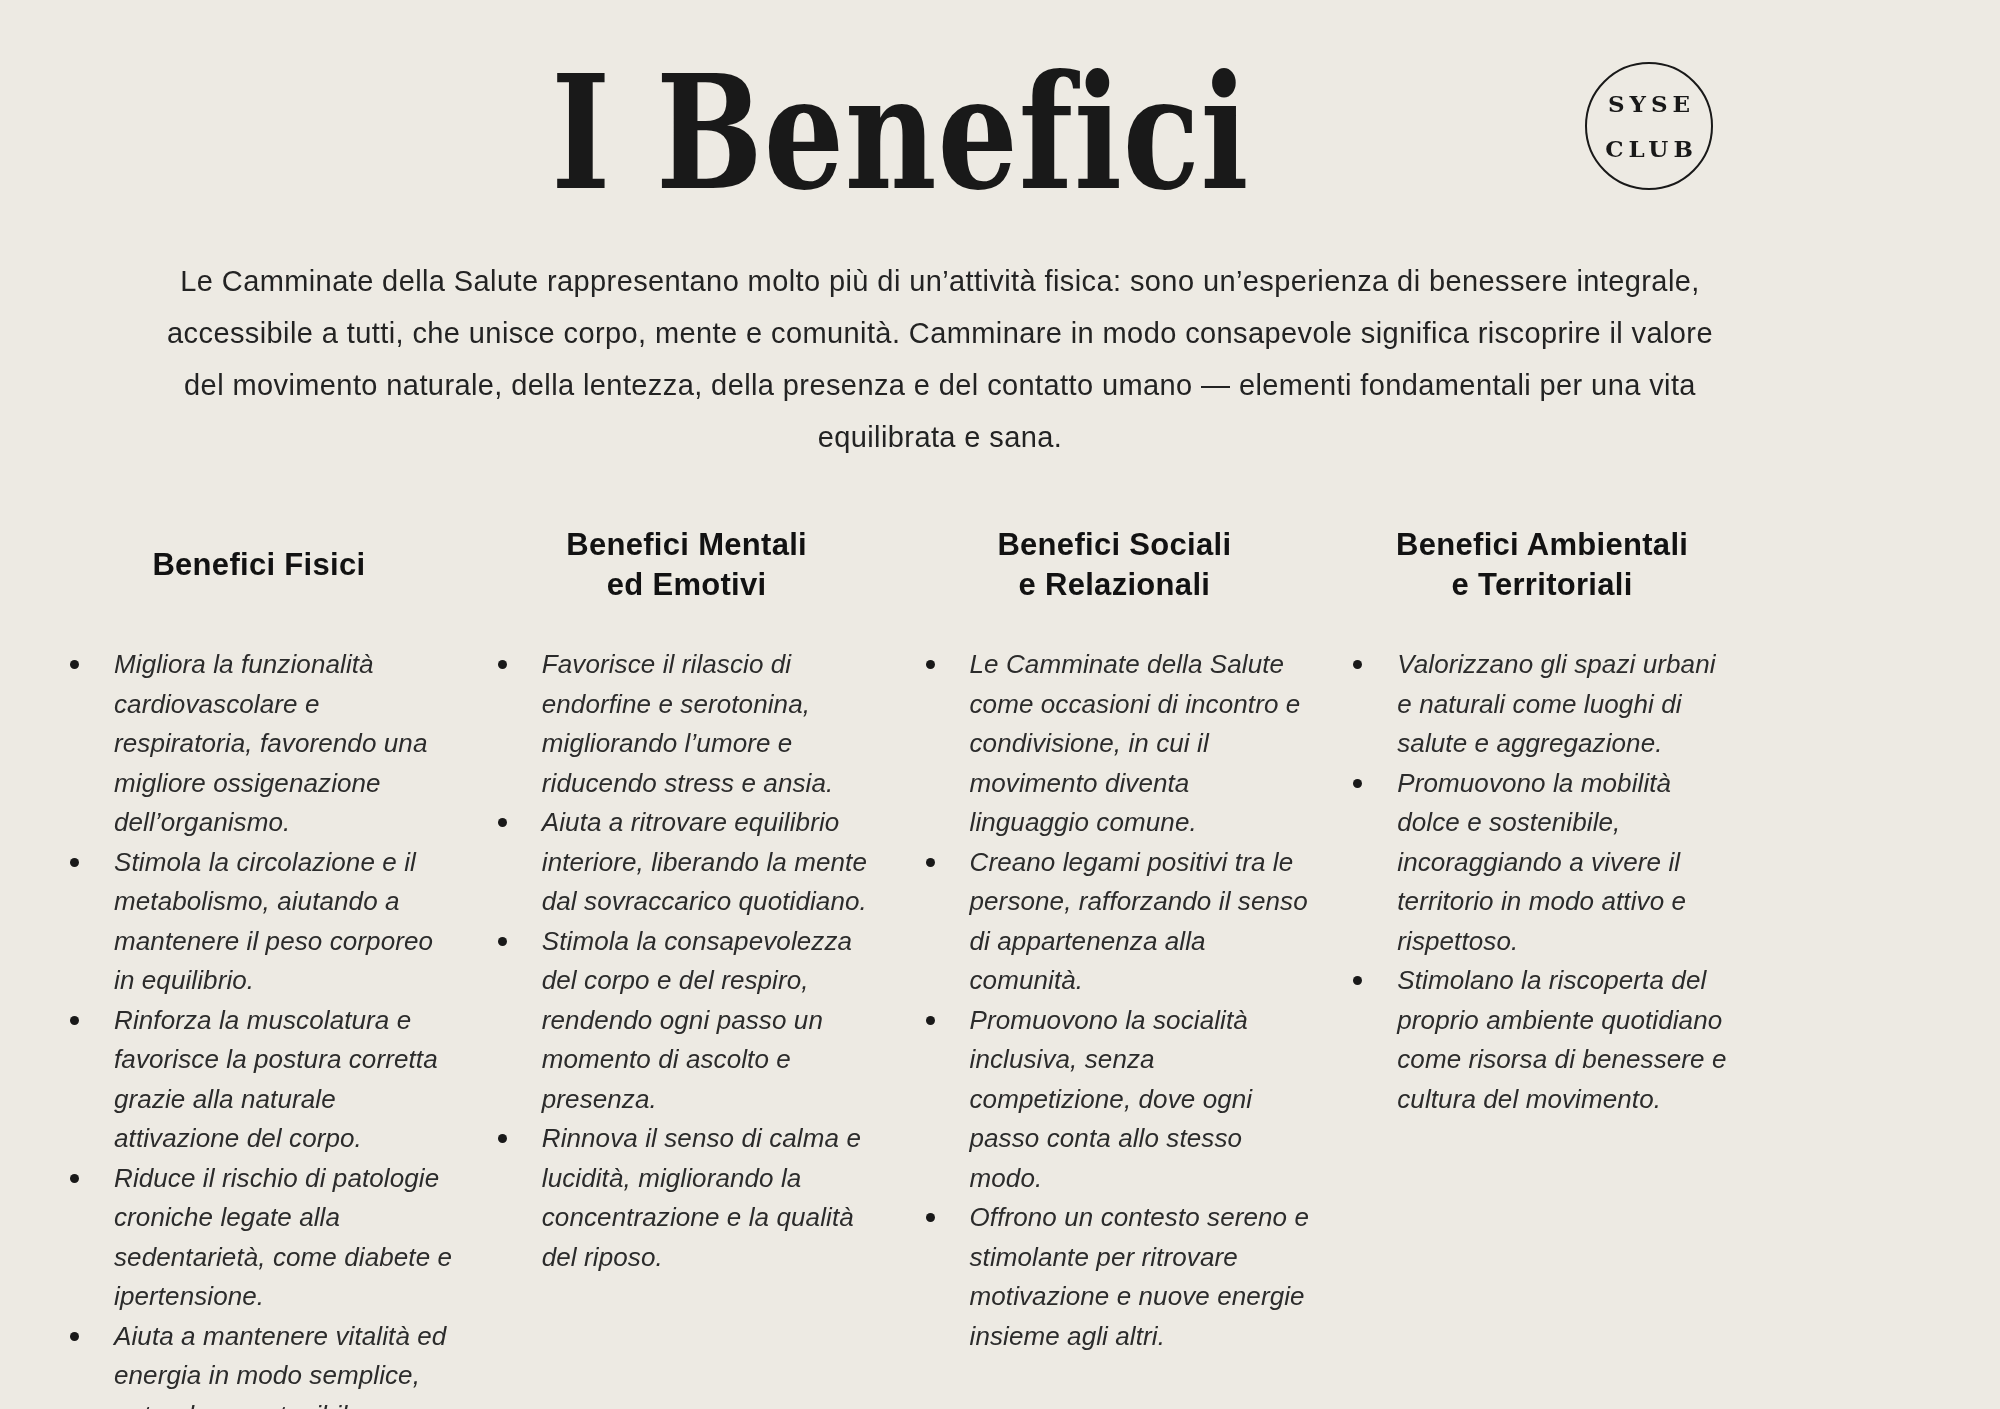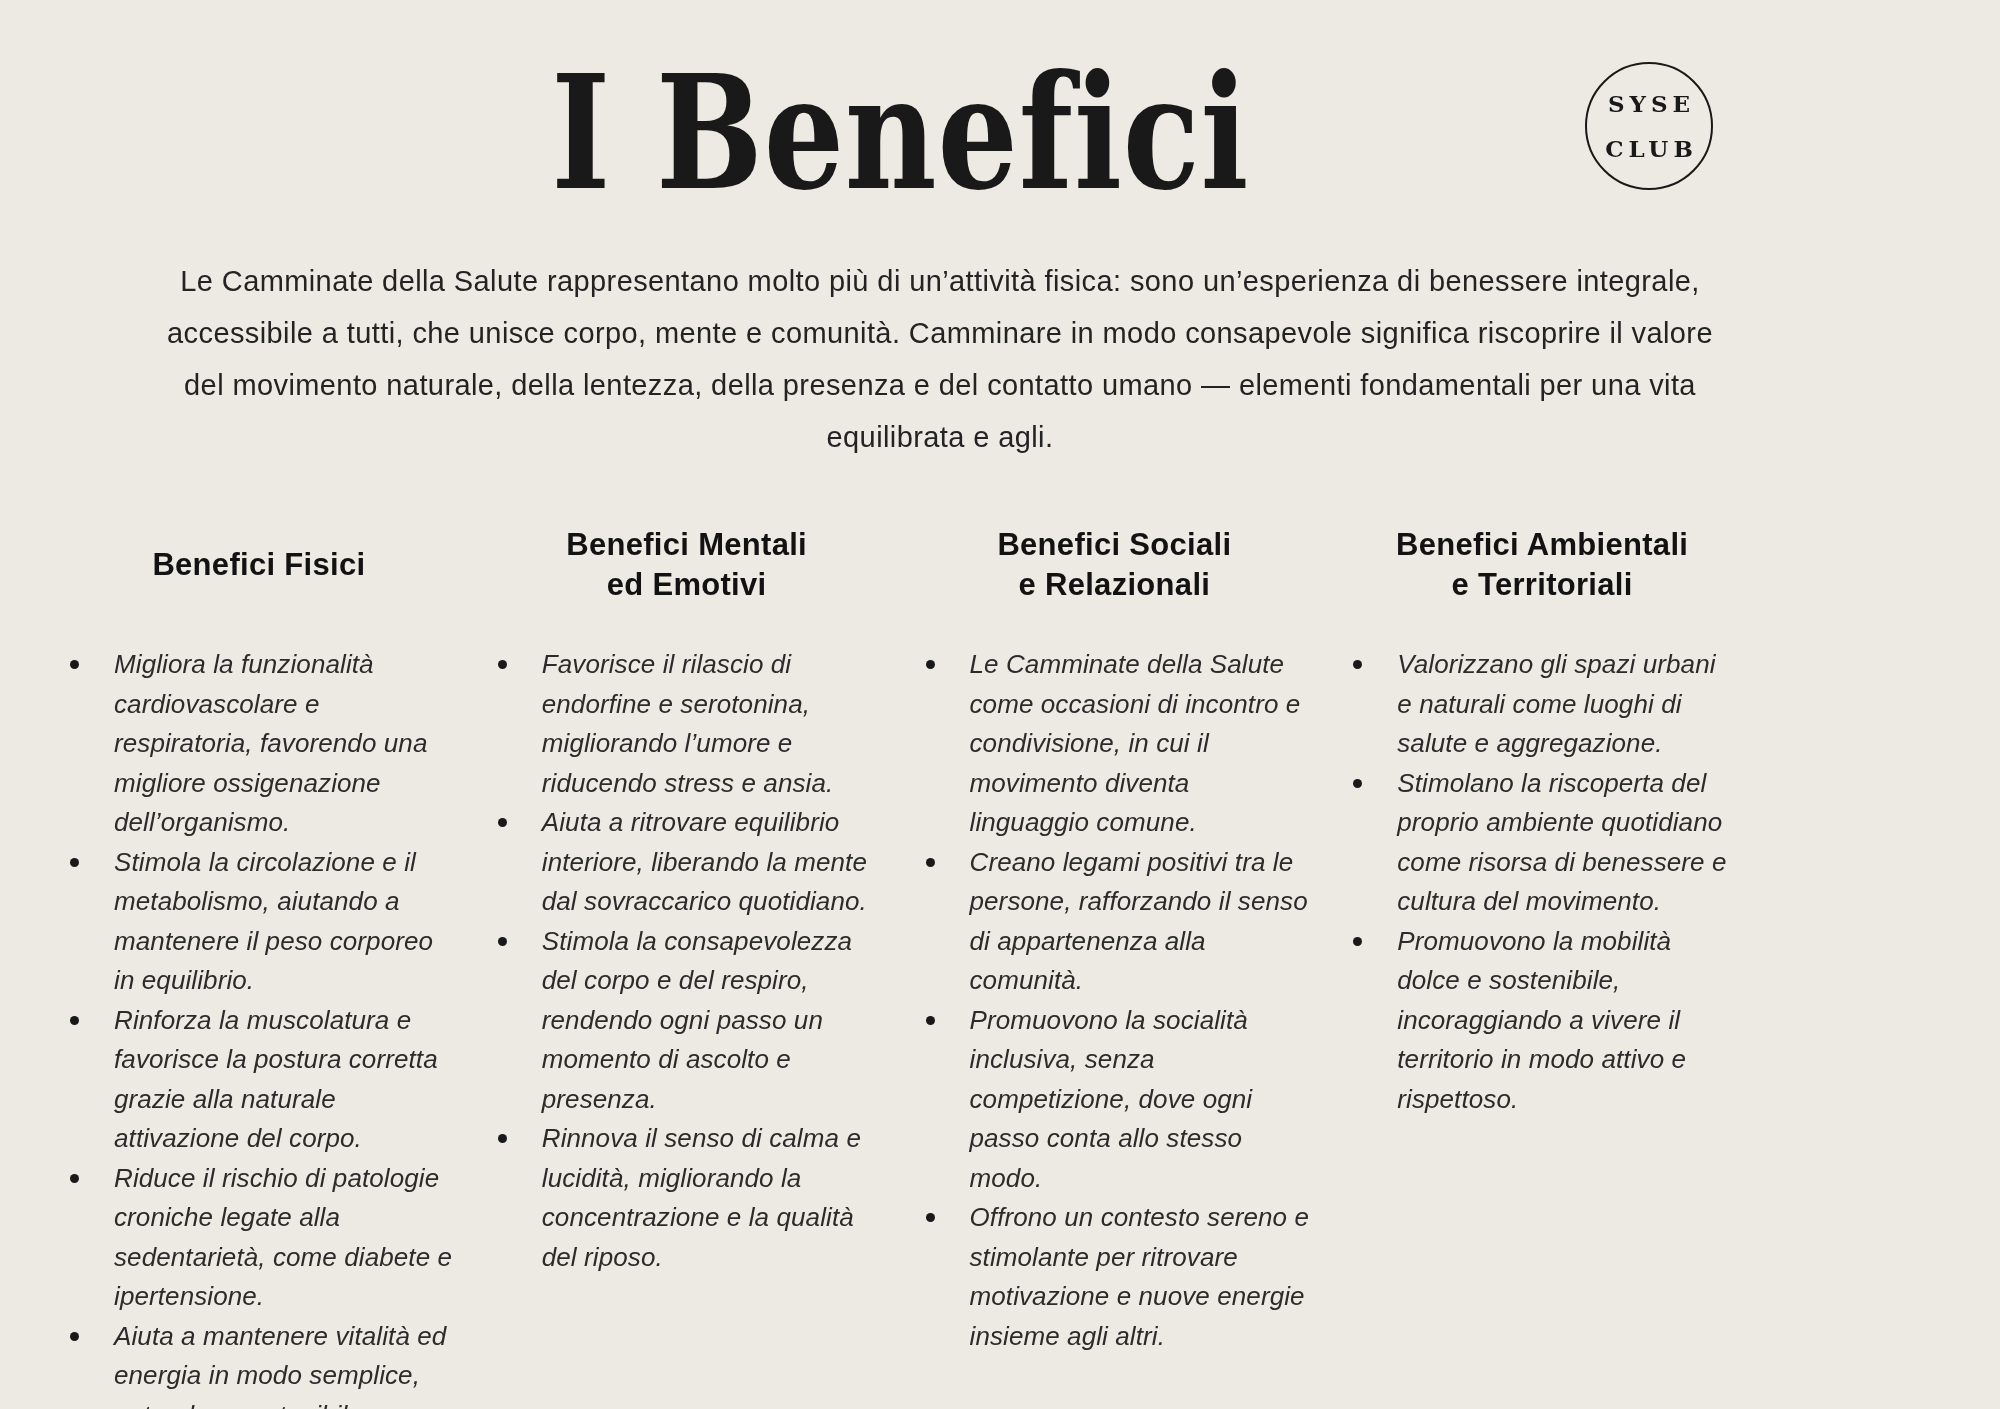--- a/index.html
+++ b/index.html
@@ -138,7 +138,7 @@
     <div class="intro-line">Le Camminate della Salute rappresentano molto più di un’attività fisica: sono un’esperienza di benessere integrale,</div>
     <div class="intro-line">accessibile a tutti, che unisce corpo, mente e comunità. Camminare in modo consapevole significa riscoprire il valore</div>
     <div class="intro-line">del movimento naturale, della lentezza, della presenza e del contatto umano — elementi fondamentali per una vita</div>
-    <div class="intro-line">equilibrata e agli.</div>
+    <div class="intro-line">equilibrata e sana.</div>
   </div>
 
   <div class="columns">

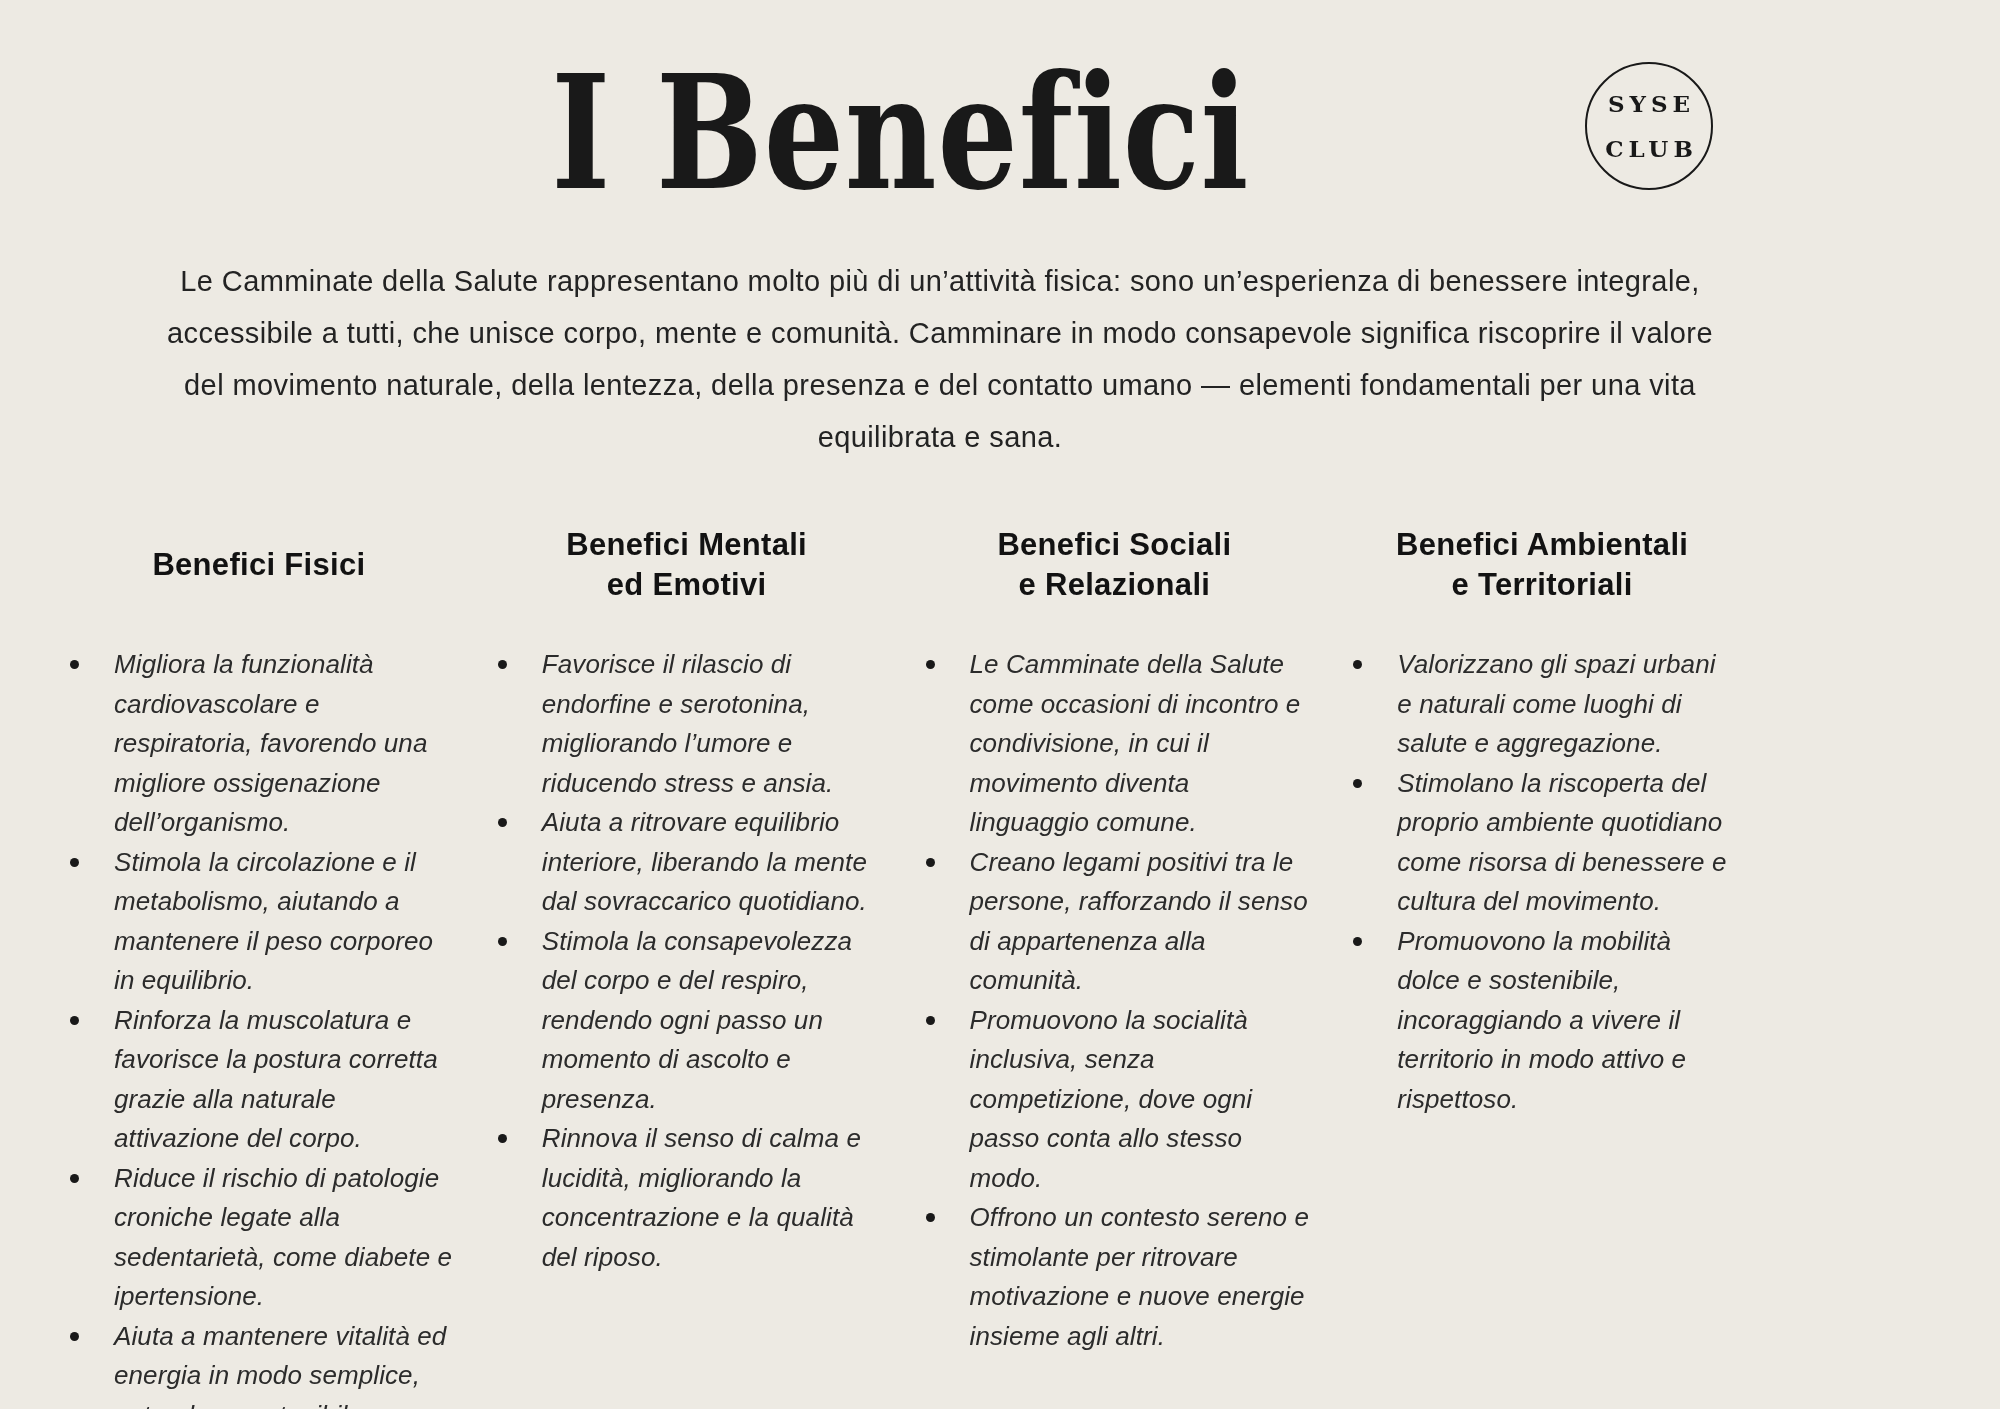--- a/index.html
+++ b/index.html
@@ -181,8 +181,8 @@
 e Territoriali</h2>
       <ul class="benefit-list">
         <li class="benefit-item"><span class="bullet-dot"></span><span>Valorizzano gli spazi urbani e naturali come luoghi di salute e aggregazione.</span></li>
+        <li class="benefit-item"><span class="bullet-dot"></span><span>Promuovono la mobilità dolce e sostenibile, incoraggiando a vivere il territorio in modo attivo e rispettoso.</span></li>
         <li class="benefit-item"><span class="bullet-dot"></span><span>Stimolano la riscoperta del proprio ambiente quotidiano come risorsa di benessere e cultura del movimento.</span></li>
-        <li class="benefit-item"><span class="bullet-dot"></span><span>Promuovono la mobilità dolce e sostenibile, incoraggiando a vivere il territorio in modo attivo e rispettoso.</span></li>
       </ul>
     </section>
 

